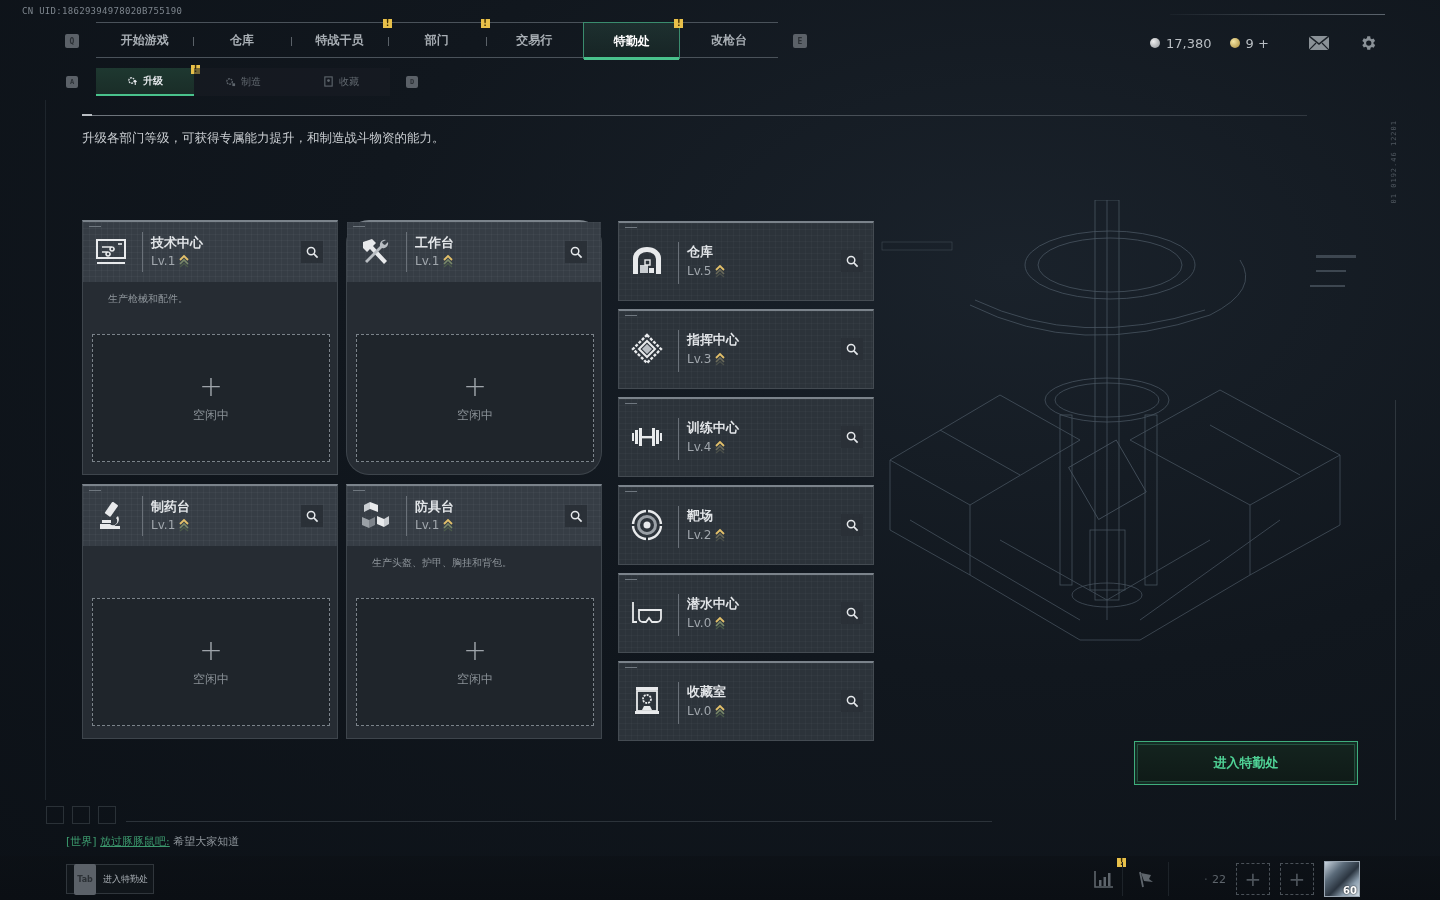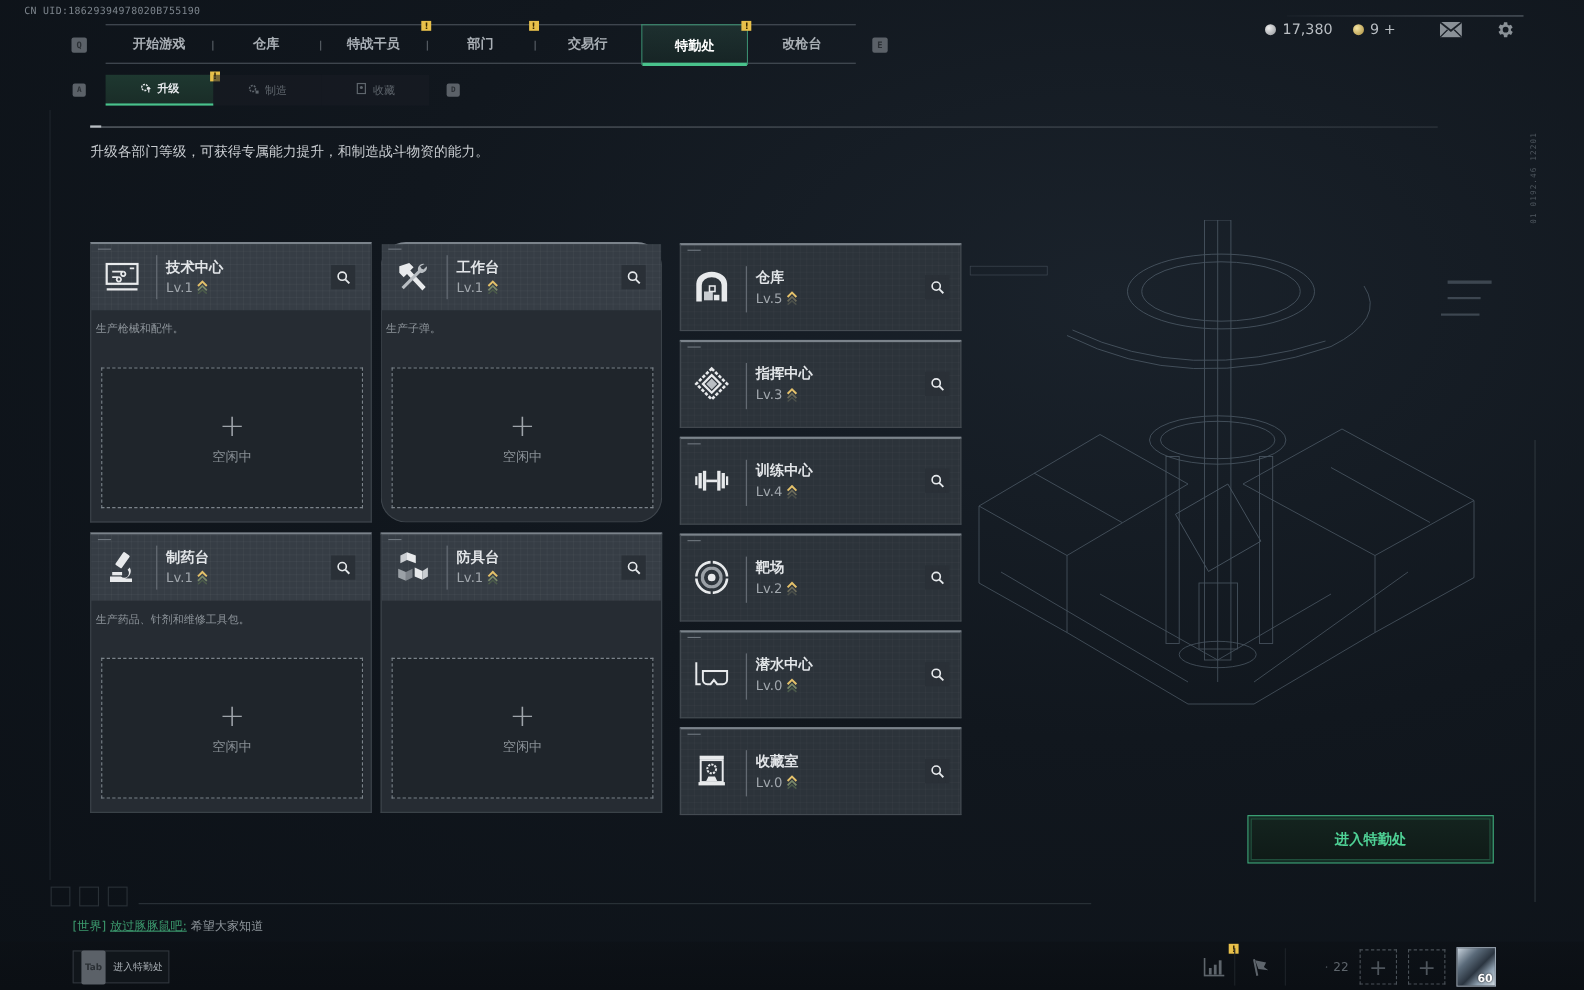--- a/index.html
+++ b/index.html
@@ -34,7 +34,7 @@
   .subtab svg { width: 11px; height: 11px; }
 
   
-  .topright { left: 1150px; top: 16px; display: flex; align-items: center; height: 22px; }
+  .topright { left: 1150px; top: 32px; display: flex; align-items: center; height: 22px; }
   .coin { width: 10px; height: 10px; border-radius: 50%; margin-right: 6px; }
   .coin.silver { background: radial-gradient(circle at 35% 35%, #eeeeee, #8d9196); }
   .coin.gold { background: radial-gradient(circle at 35% 35%, #f4e5a3, #a88a3a); }

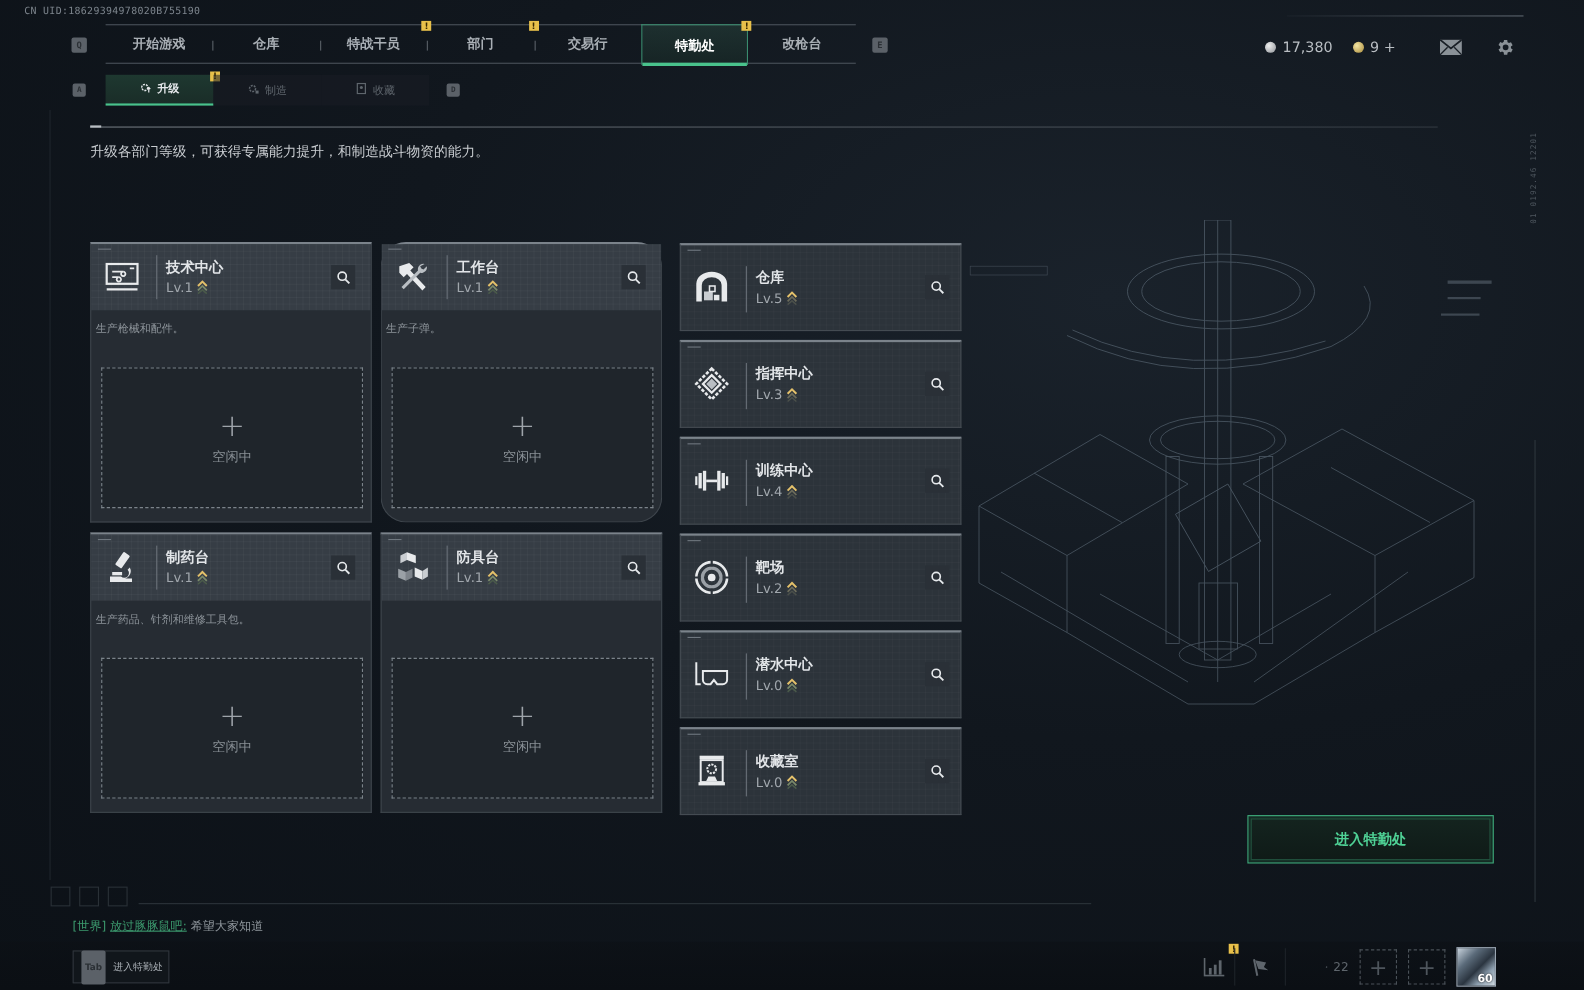--- a/index.html
+++ b/index.html
@@ -61,7 +61,7 @@
   .search-btn { position: absolute; width: 22px; height: 22px; background: #2a3037; display: flex; align-items: center; justify-content: center; }
   .search-btn svg { width: 13px; height: 13px; }
   .tiny-mark { position: absolute; left: 6px; top: 4px; width: 12px; height: 1px; background: #6f777f; }
-  .bigcard .sub { padding: 10px 4px; font-size: 10px; color: #8d949a; }
+  .bigcard .sub { padding: 10px 25px; font-size: 10px; color: #8d949a; }
   .slot { position: absolute; left: 9px; top: 112px; width: 238px; height: 128px; border: 1px dashed #7b838a; background: #1f252b; display: flex; flex-direction: column; align-items: center; justify-content: center; gap: 6px; }
   .slot .plus { font-size: 28px; color: #9ea4aa; line-height: 1; font-weight: 300; }
   .slot .idle { font-size: 12px; color: #8a9197; }

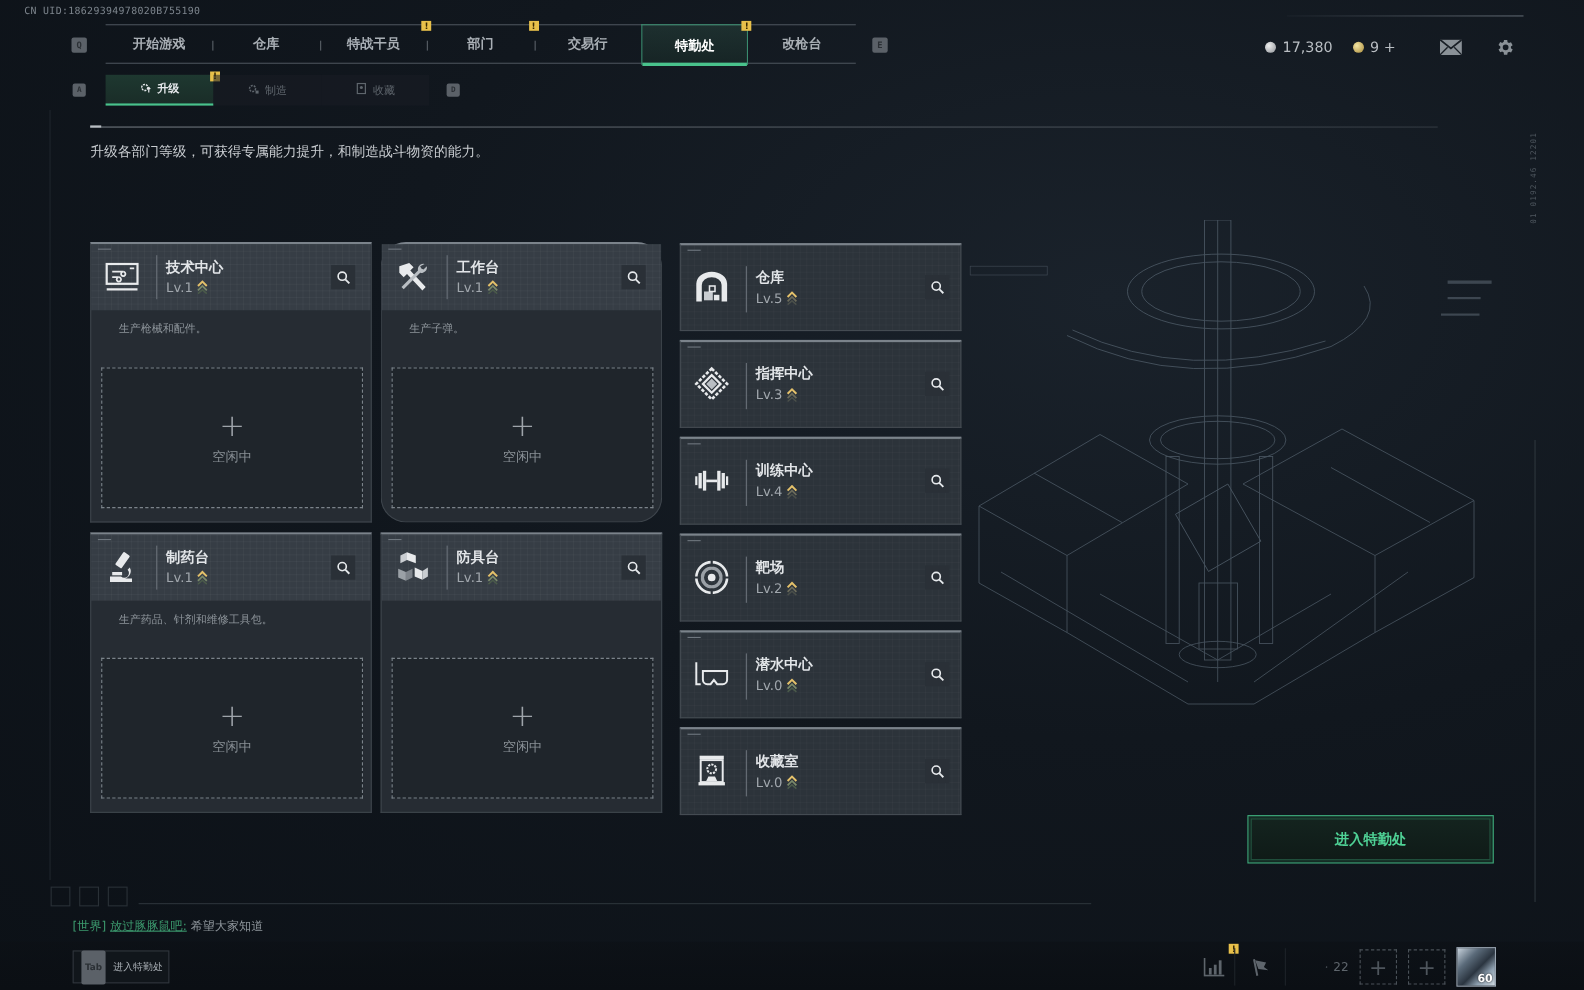--- a/index.html
+++ b/index.html
@@ -287,7 +287,6 @@
         </svg>
     </span>
   </div>
-  <div class="sub">生产子弹。</div>
   <div class="slot">
     <span class="plus">+</span>
     <span class="idle">空闲中</span>

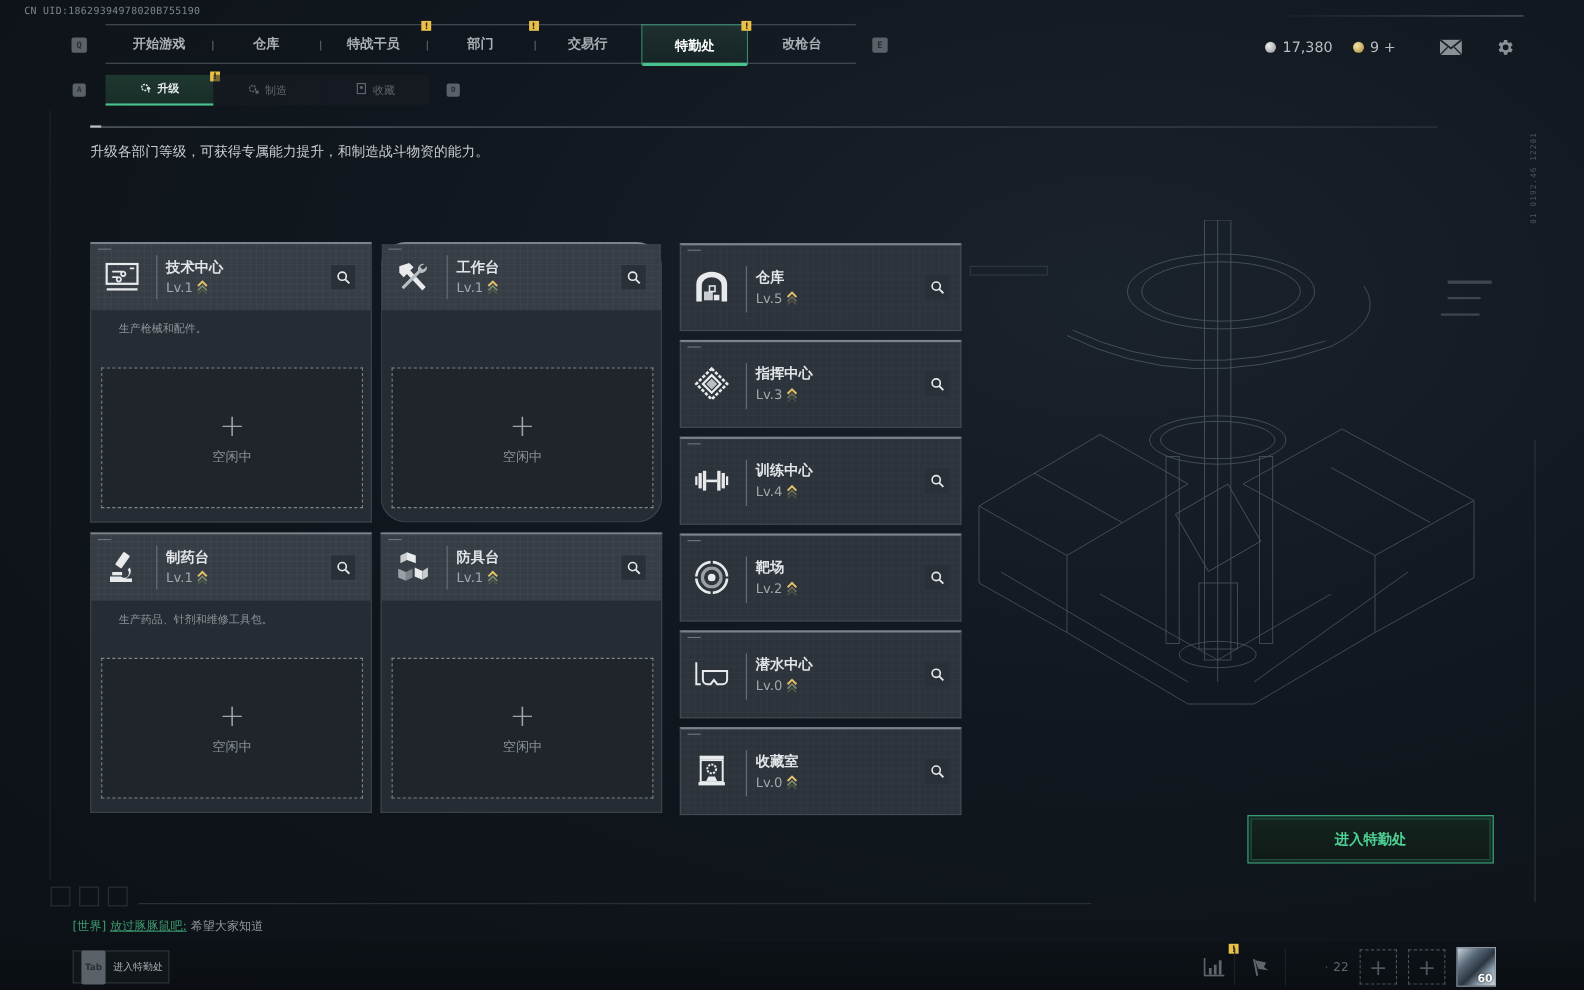--- a/index.html
+++ b/index.html
@@ -320,7 +320,6 @@
         </svg>
     </span>
   </div>
-  <div class="sub">生产药品、针剂和维修工具包。</div>
   <div class="slot">
     <span class="plus">+</span>
     <span class="idle">空闲中</span>

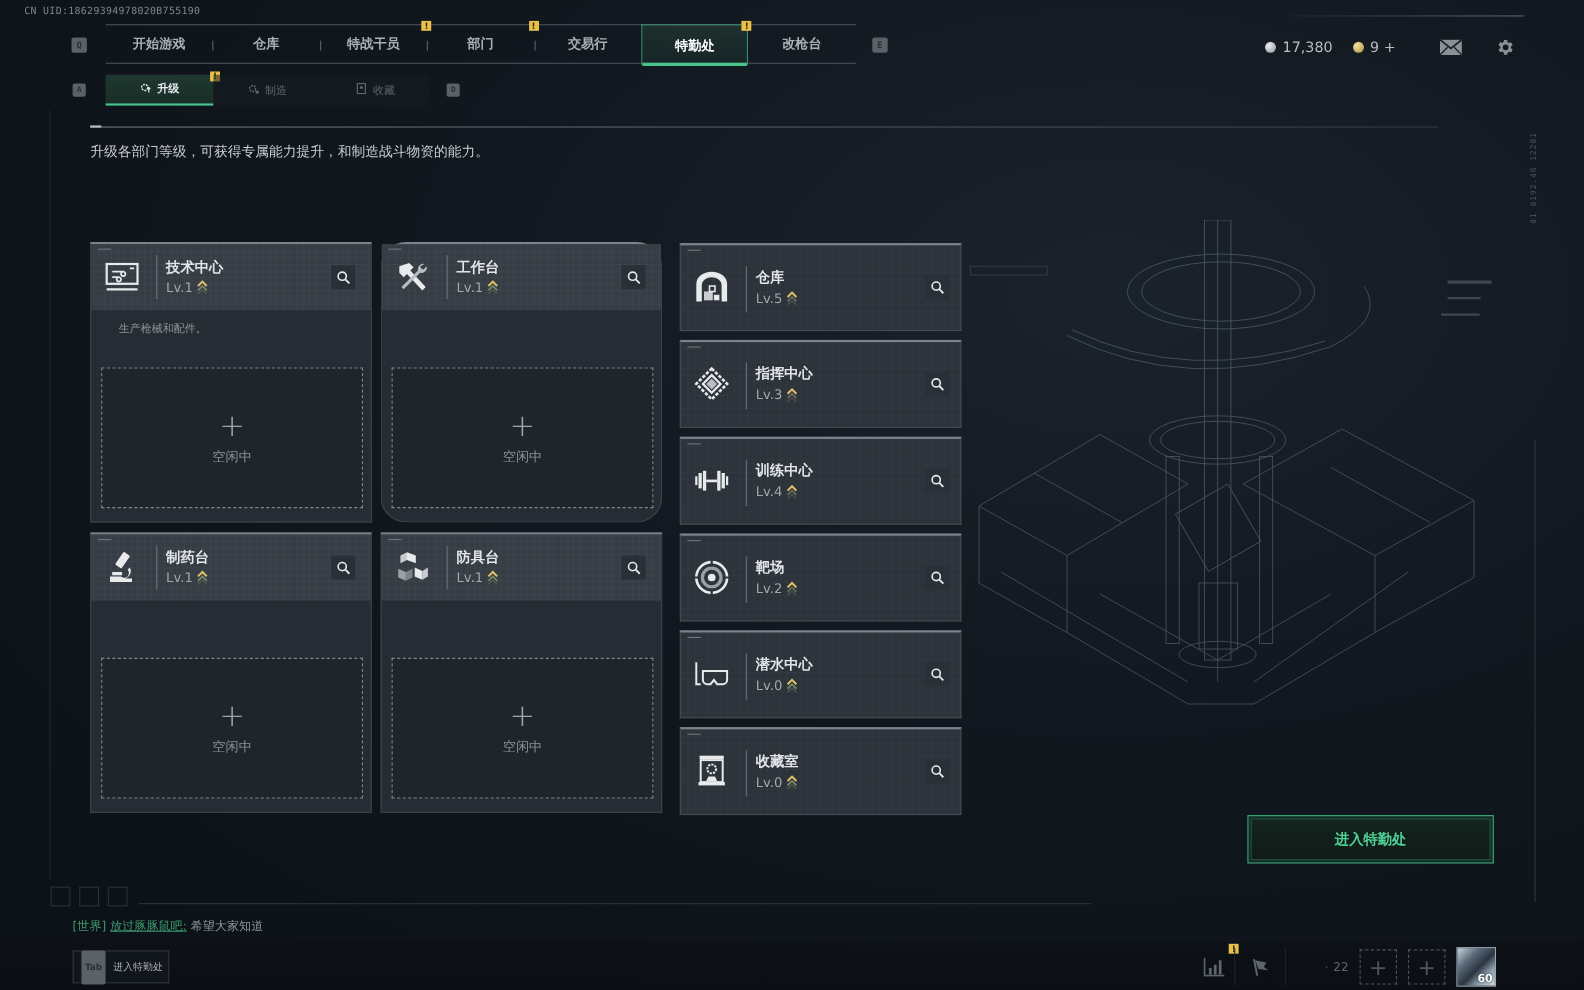--- a/index.html
+++ b/index.html
@@ -356,6 +356,7 @@
         </svg>
     </span>
   </div>
+  <div class="sub">生产头盔、护甲、胸挂和背包。</div>
   <div class="slot">
     <span class="plus">+</span>
     <span class="idle">空闲中</span>

